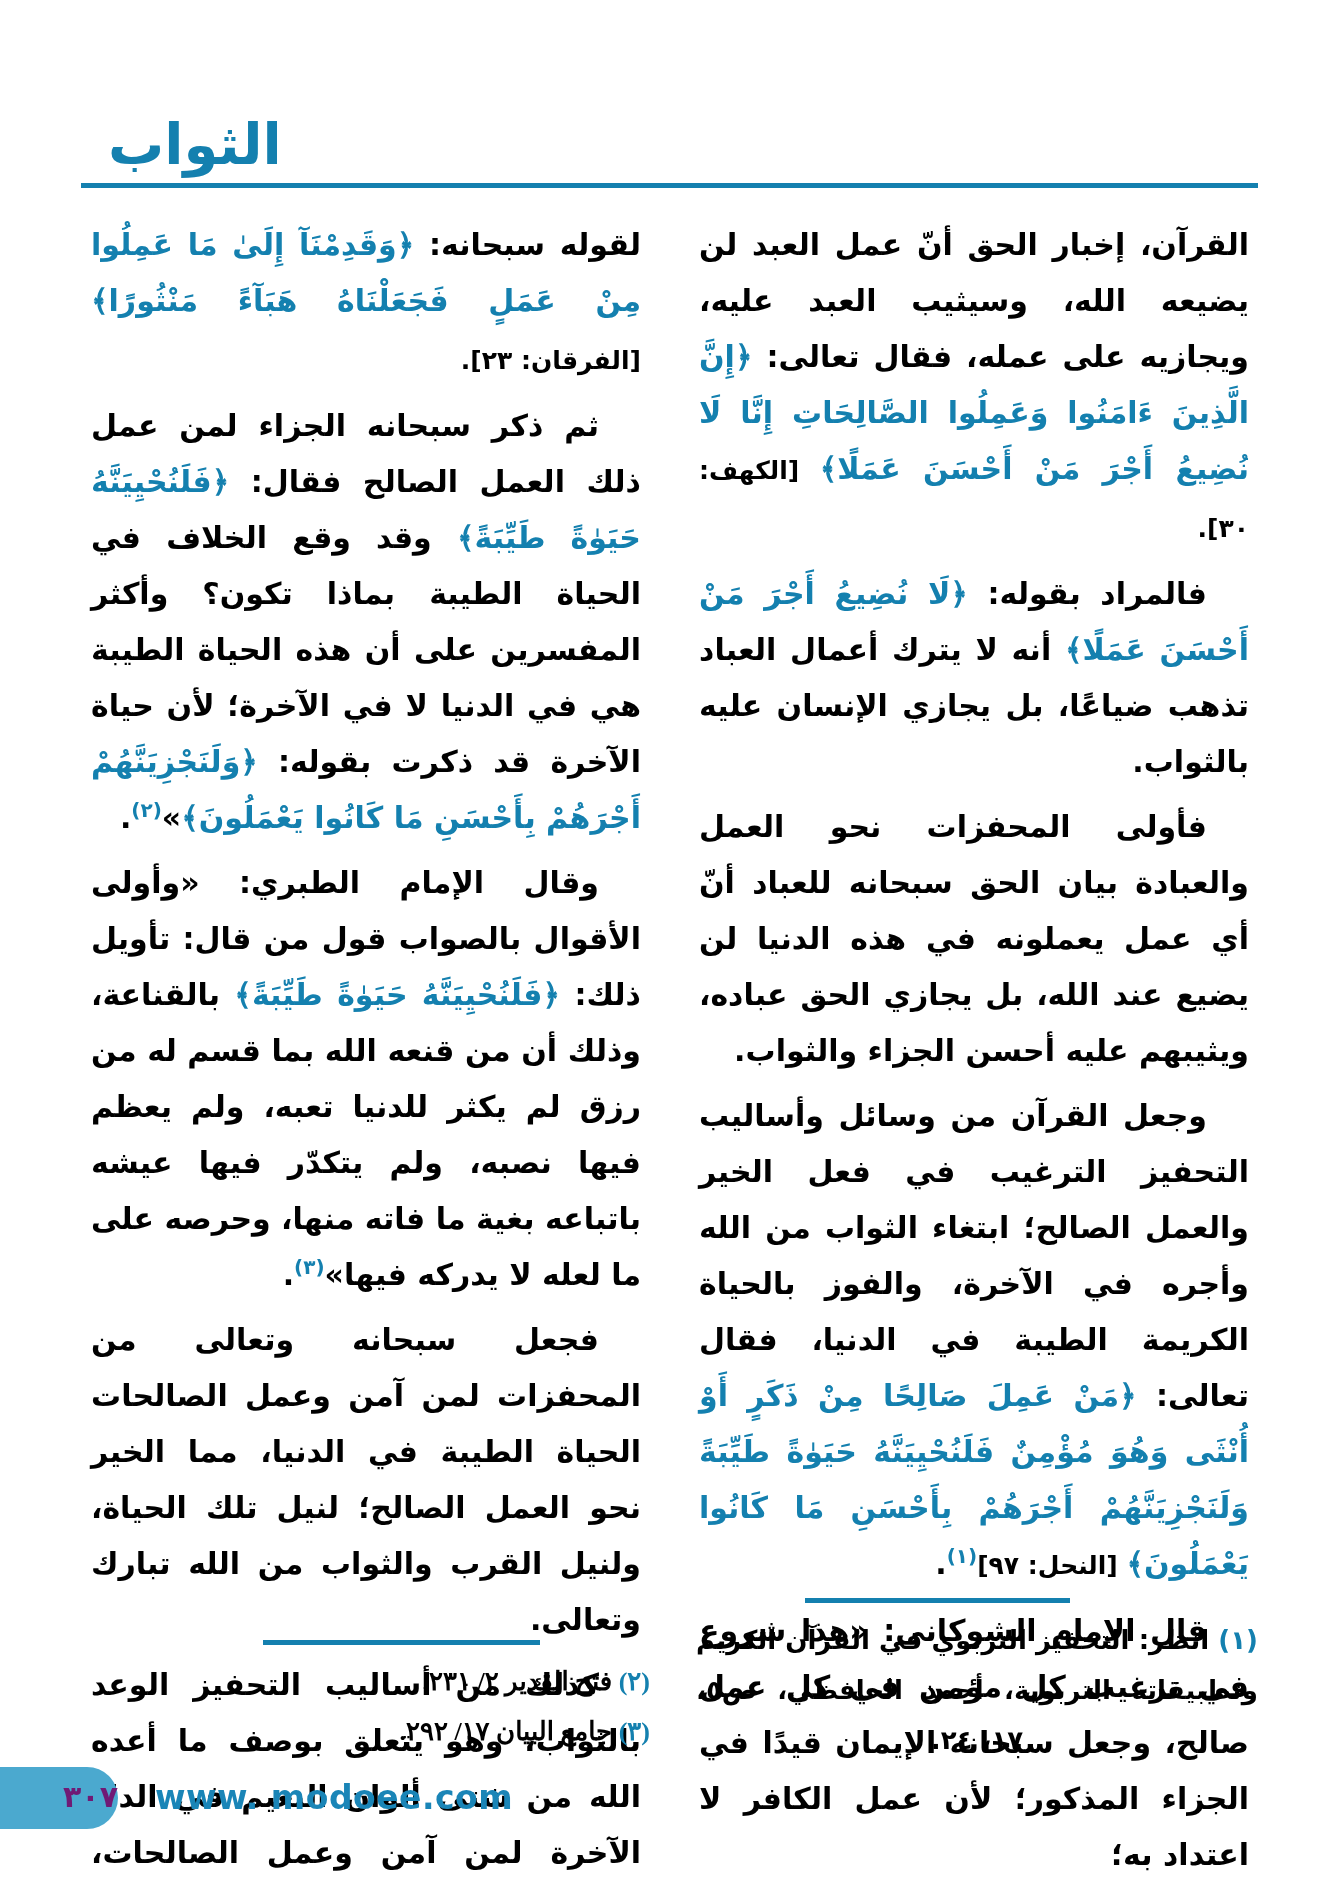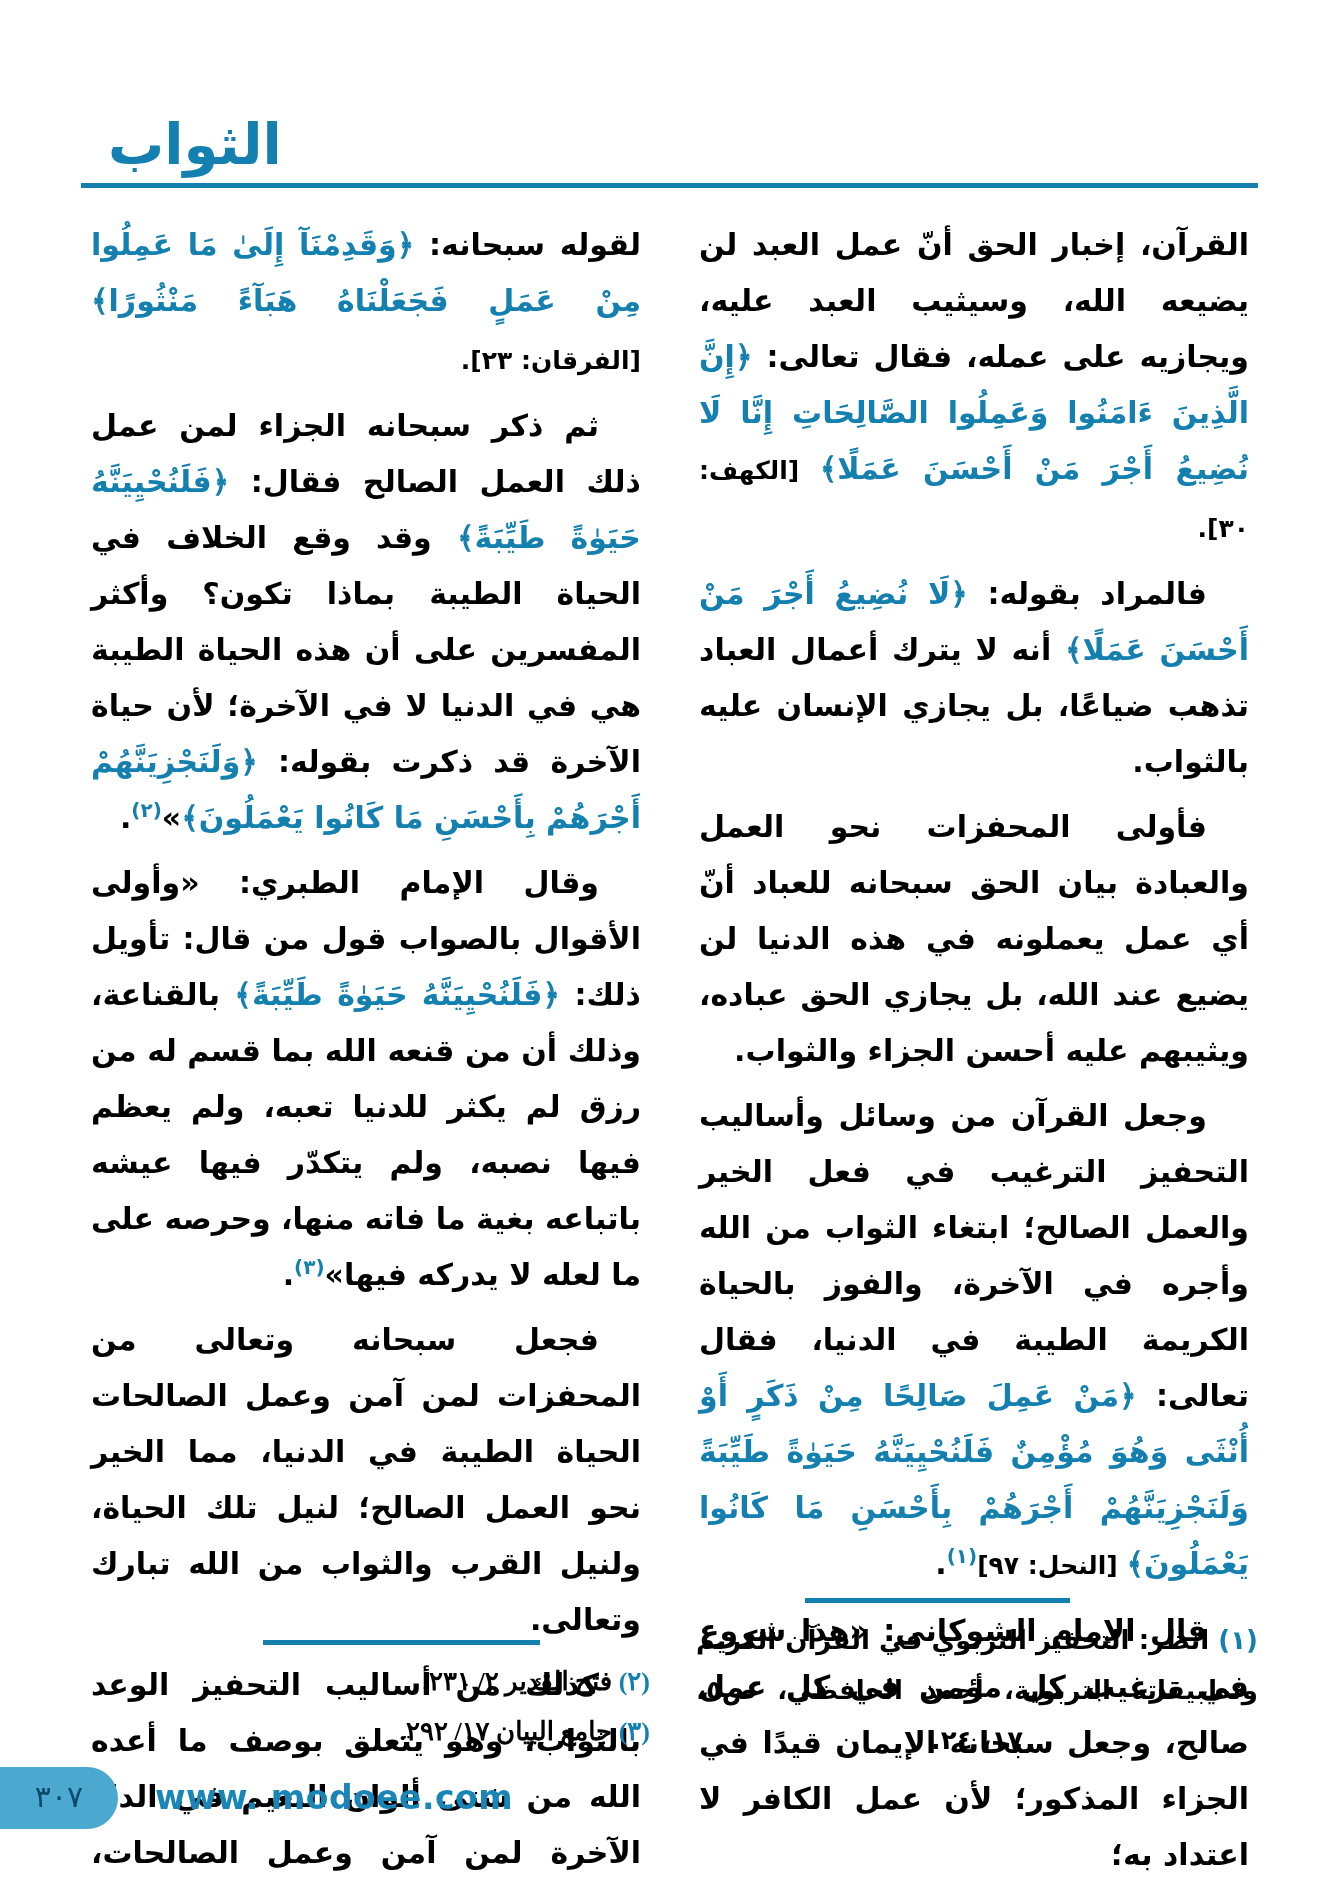--- a/index.html
+++ b/index.html
@@ -57,8 +57,8 @@
   }
   .page-number {
     display:block; width:100%; height:100%;
-    color:#0c4a6e; font-size:30px; font-weight:400;
-    line-height:60px; text-align:center;
+    color:#701a75; font-size:30px; font-weight:700;
+    line-height:60px; 
   }
   .website {
     position:absolute; left:155px; top:1778px;

